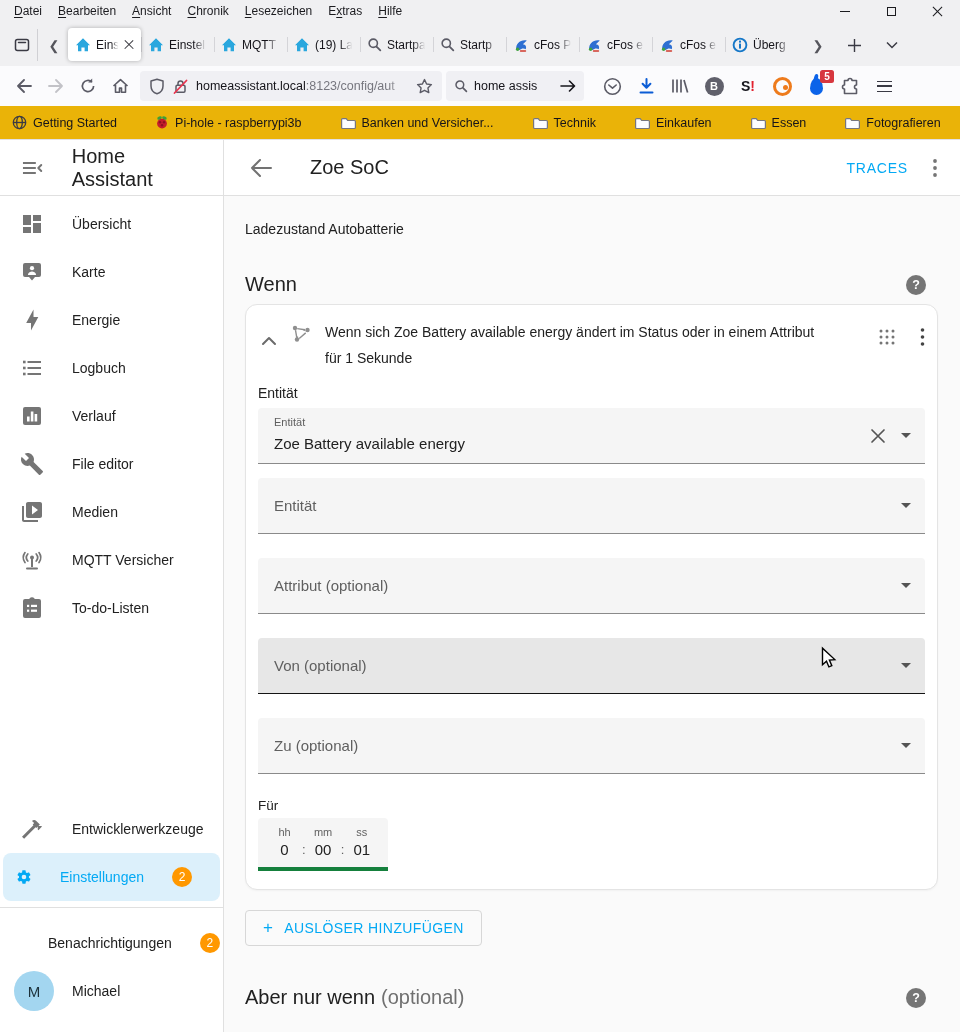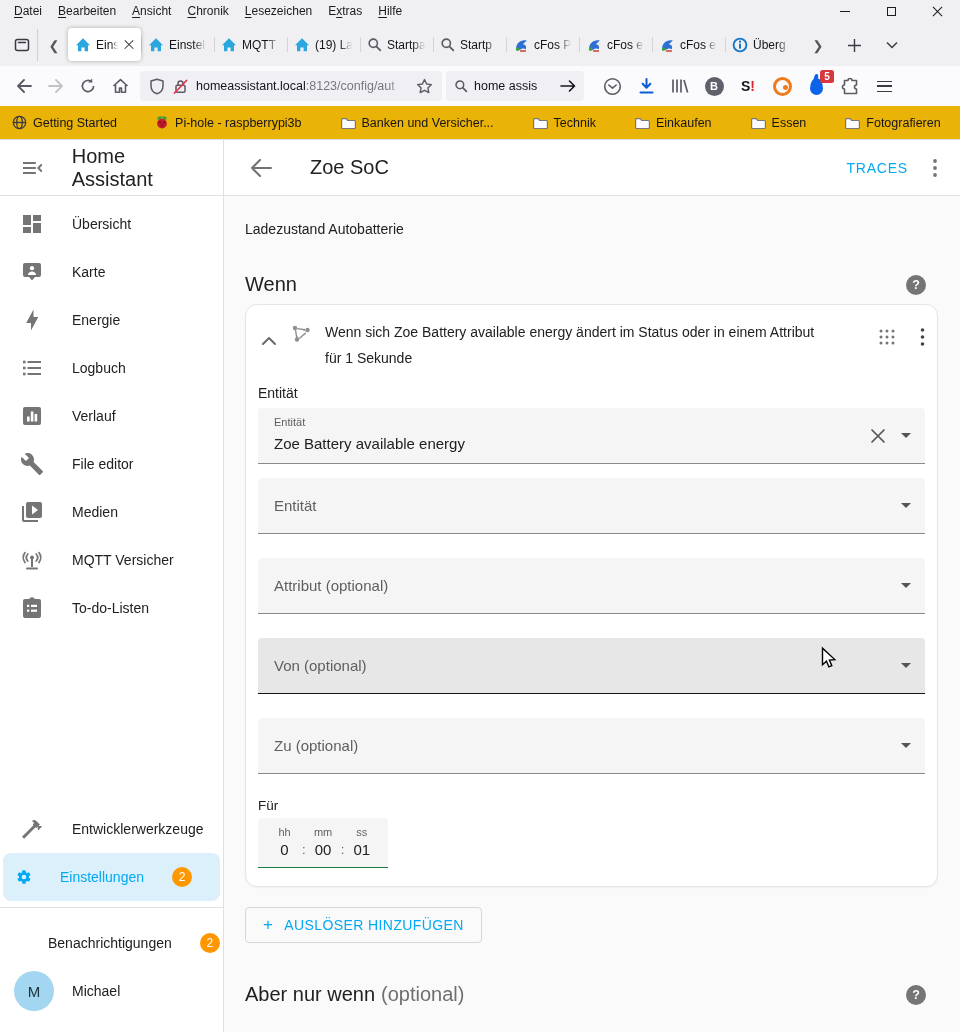--- a/index.html
+++ b/index.html
@@ -97,7 +97,7 @@
   .sel-gap { margin-top:24px; }
   .select.hovered { background:#e7e7e7; border-bottom:1.5px solid #141414; }
   .for-label { font-size:13.5px; margin-top:24px; }
-  .duration { display:inline-flex; align-items:flex-end; background:#f5f5f5; border-radius:4px 4px 0 0; border-bottom:1px solid #15803d; padding:8px 13px 9px; margin-top:5px; }
+  .duration { display:inline-flex; align-items:flex-end; background:#f5f5f5; border-radius:4px 4px 0 0; border-bottom:4px solid #15803d; padding:8px 13px 9px; margin-top:5px; }
   .dur-col { display:flex; flex-direction:column; align-items:center; width:27px; }
   .dur-label { font-size:11px; color:#616161; }
   .dur-val { font-size:15px; color:#212121; margin-top:3px; }

